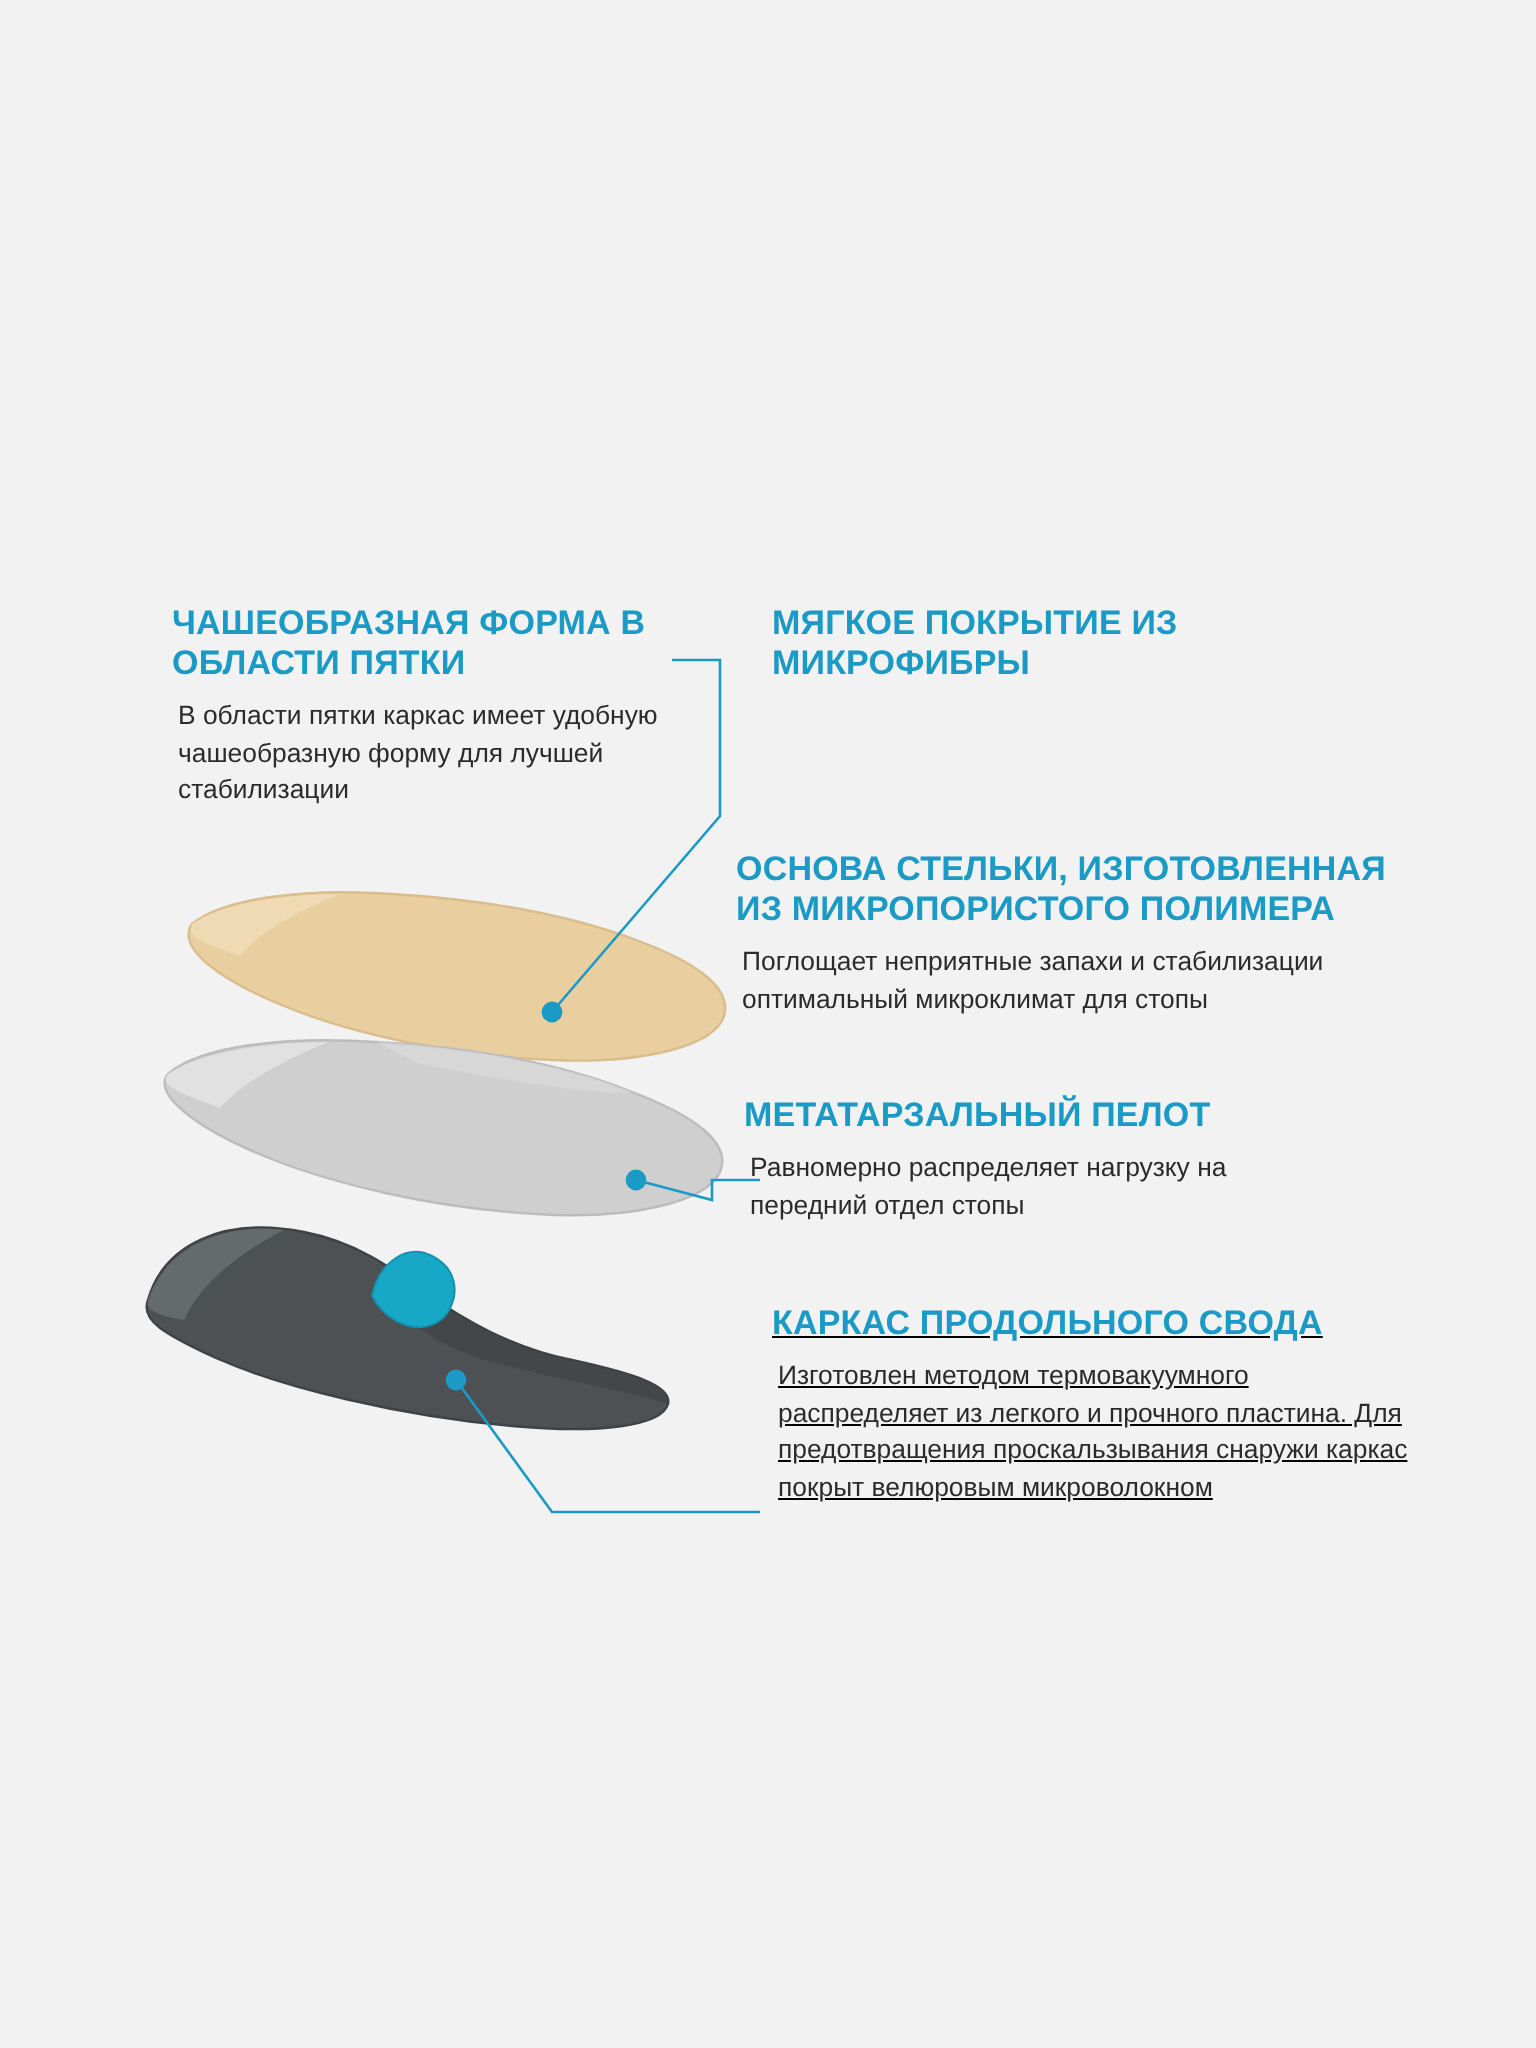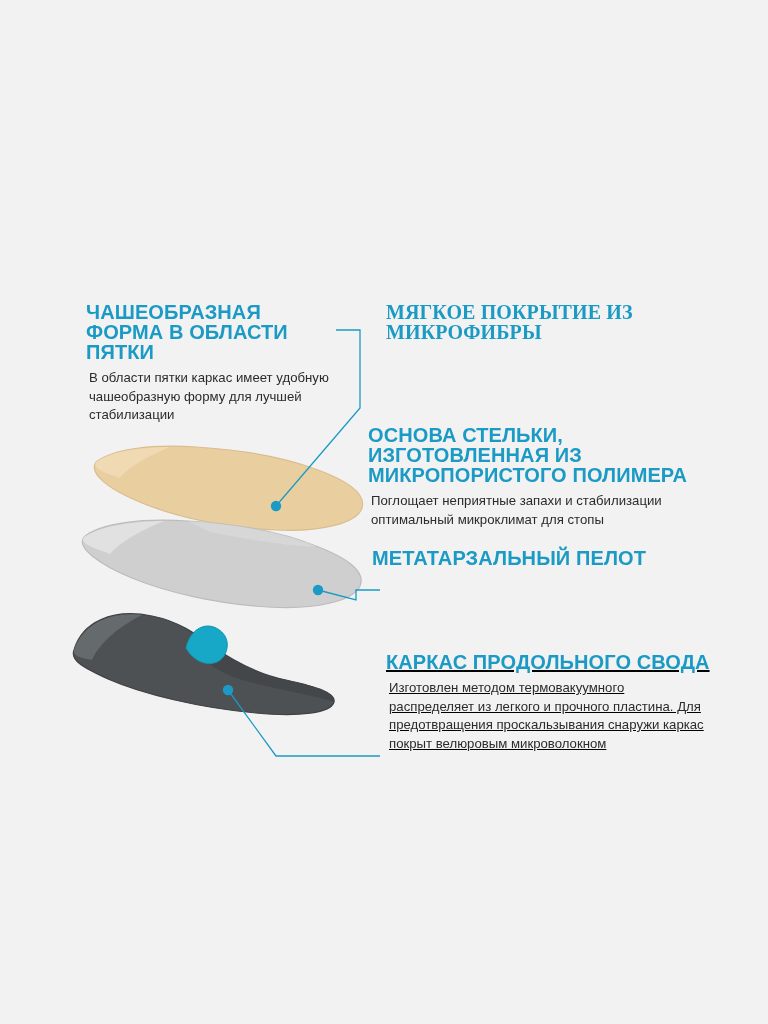--- a/index.html
+++ b/index.html
@@ -32,7 +32,7 @@
   .callout .title {
     color: #1a9ac4;
     font-weight: bold;
-    font-size: 20px;
+    font-size: 17px;
     line-height: 20px;
     letter-spacing: 0.1px;
     margin: 0 0 7px 0;

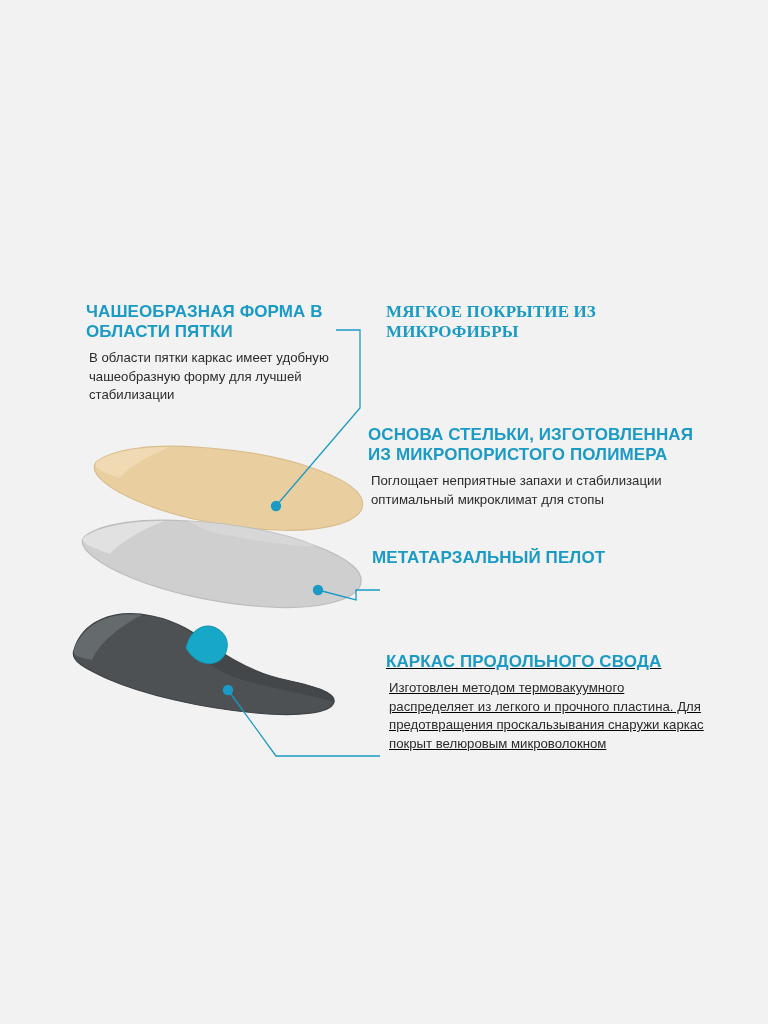--- a/index.html
+++ b/index.html
@@ -46,7 +46,7 @@
   }
   
   #c-heel   { left: 86px;  top: 302px; width: 250px; }
-  #c-cover  { left: 386px; top: 302px; width: 280px; font-family: Liberation Serif, serif; }
+  #c-cover  { left: 386px; top: 302px; width: 280px; }
   #c-base   { left: 368px; top: 425px; width: 330px; }
   #c-pelot  { left: 372px; top: 548px; width: 300px; }
   #c-frame  { left: 386px; top: 652px; width: 330px; text-decoration: underline; }

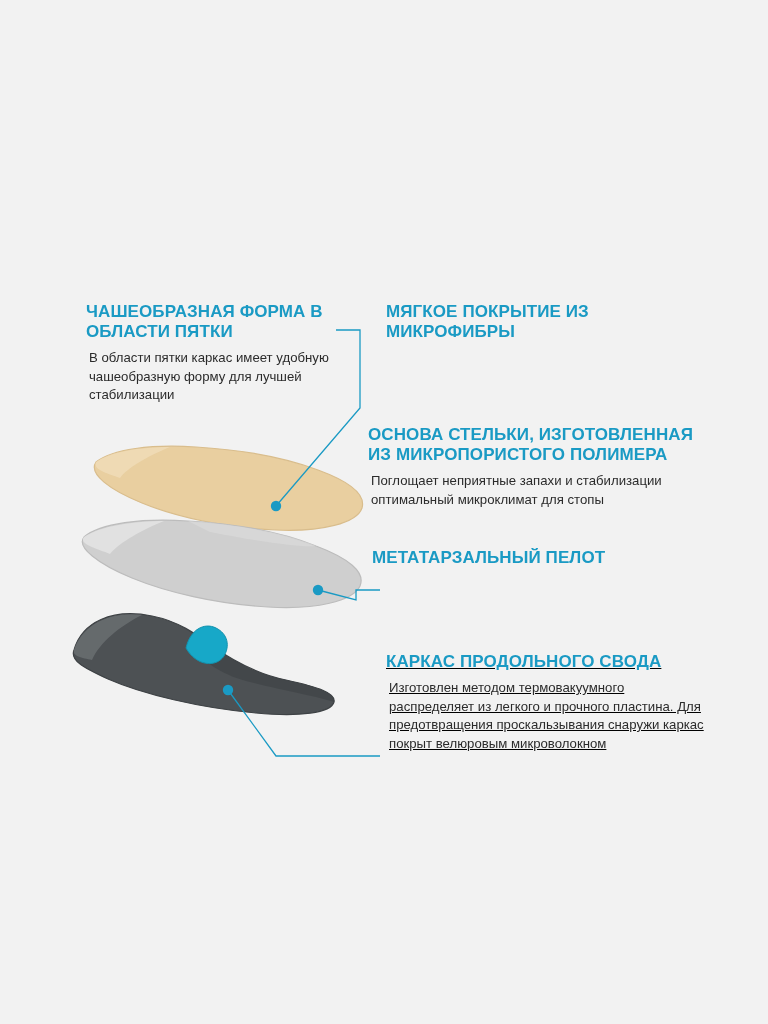--- a/index.html
+++ b/index.html
@@ -145,6 +145,7 @@
 
   <div class="callout" id="c-pelot">
     <p class="title">МЕТАТАРЗАЛЬНЫЙ ПЕЛОТ</p>
+    <p class="body">Равномерно распределяет нагрузку на передний отдел стопы</p>
   </div>
 
   <div class="callout" id="c-frame">

